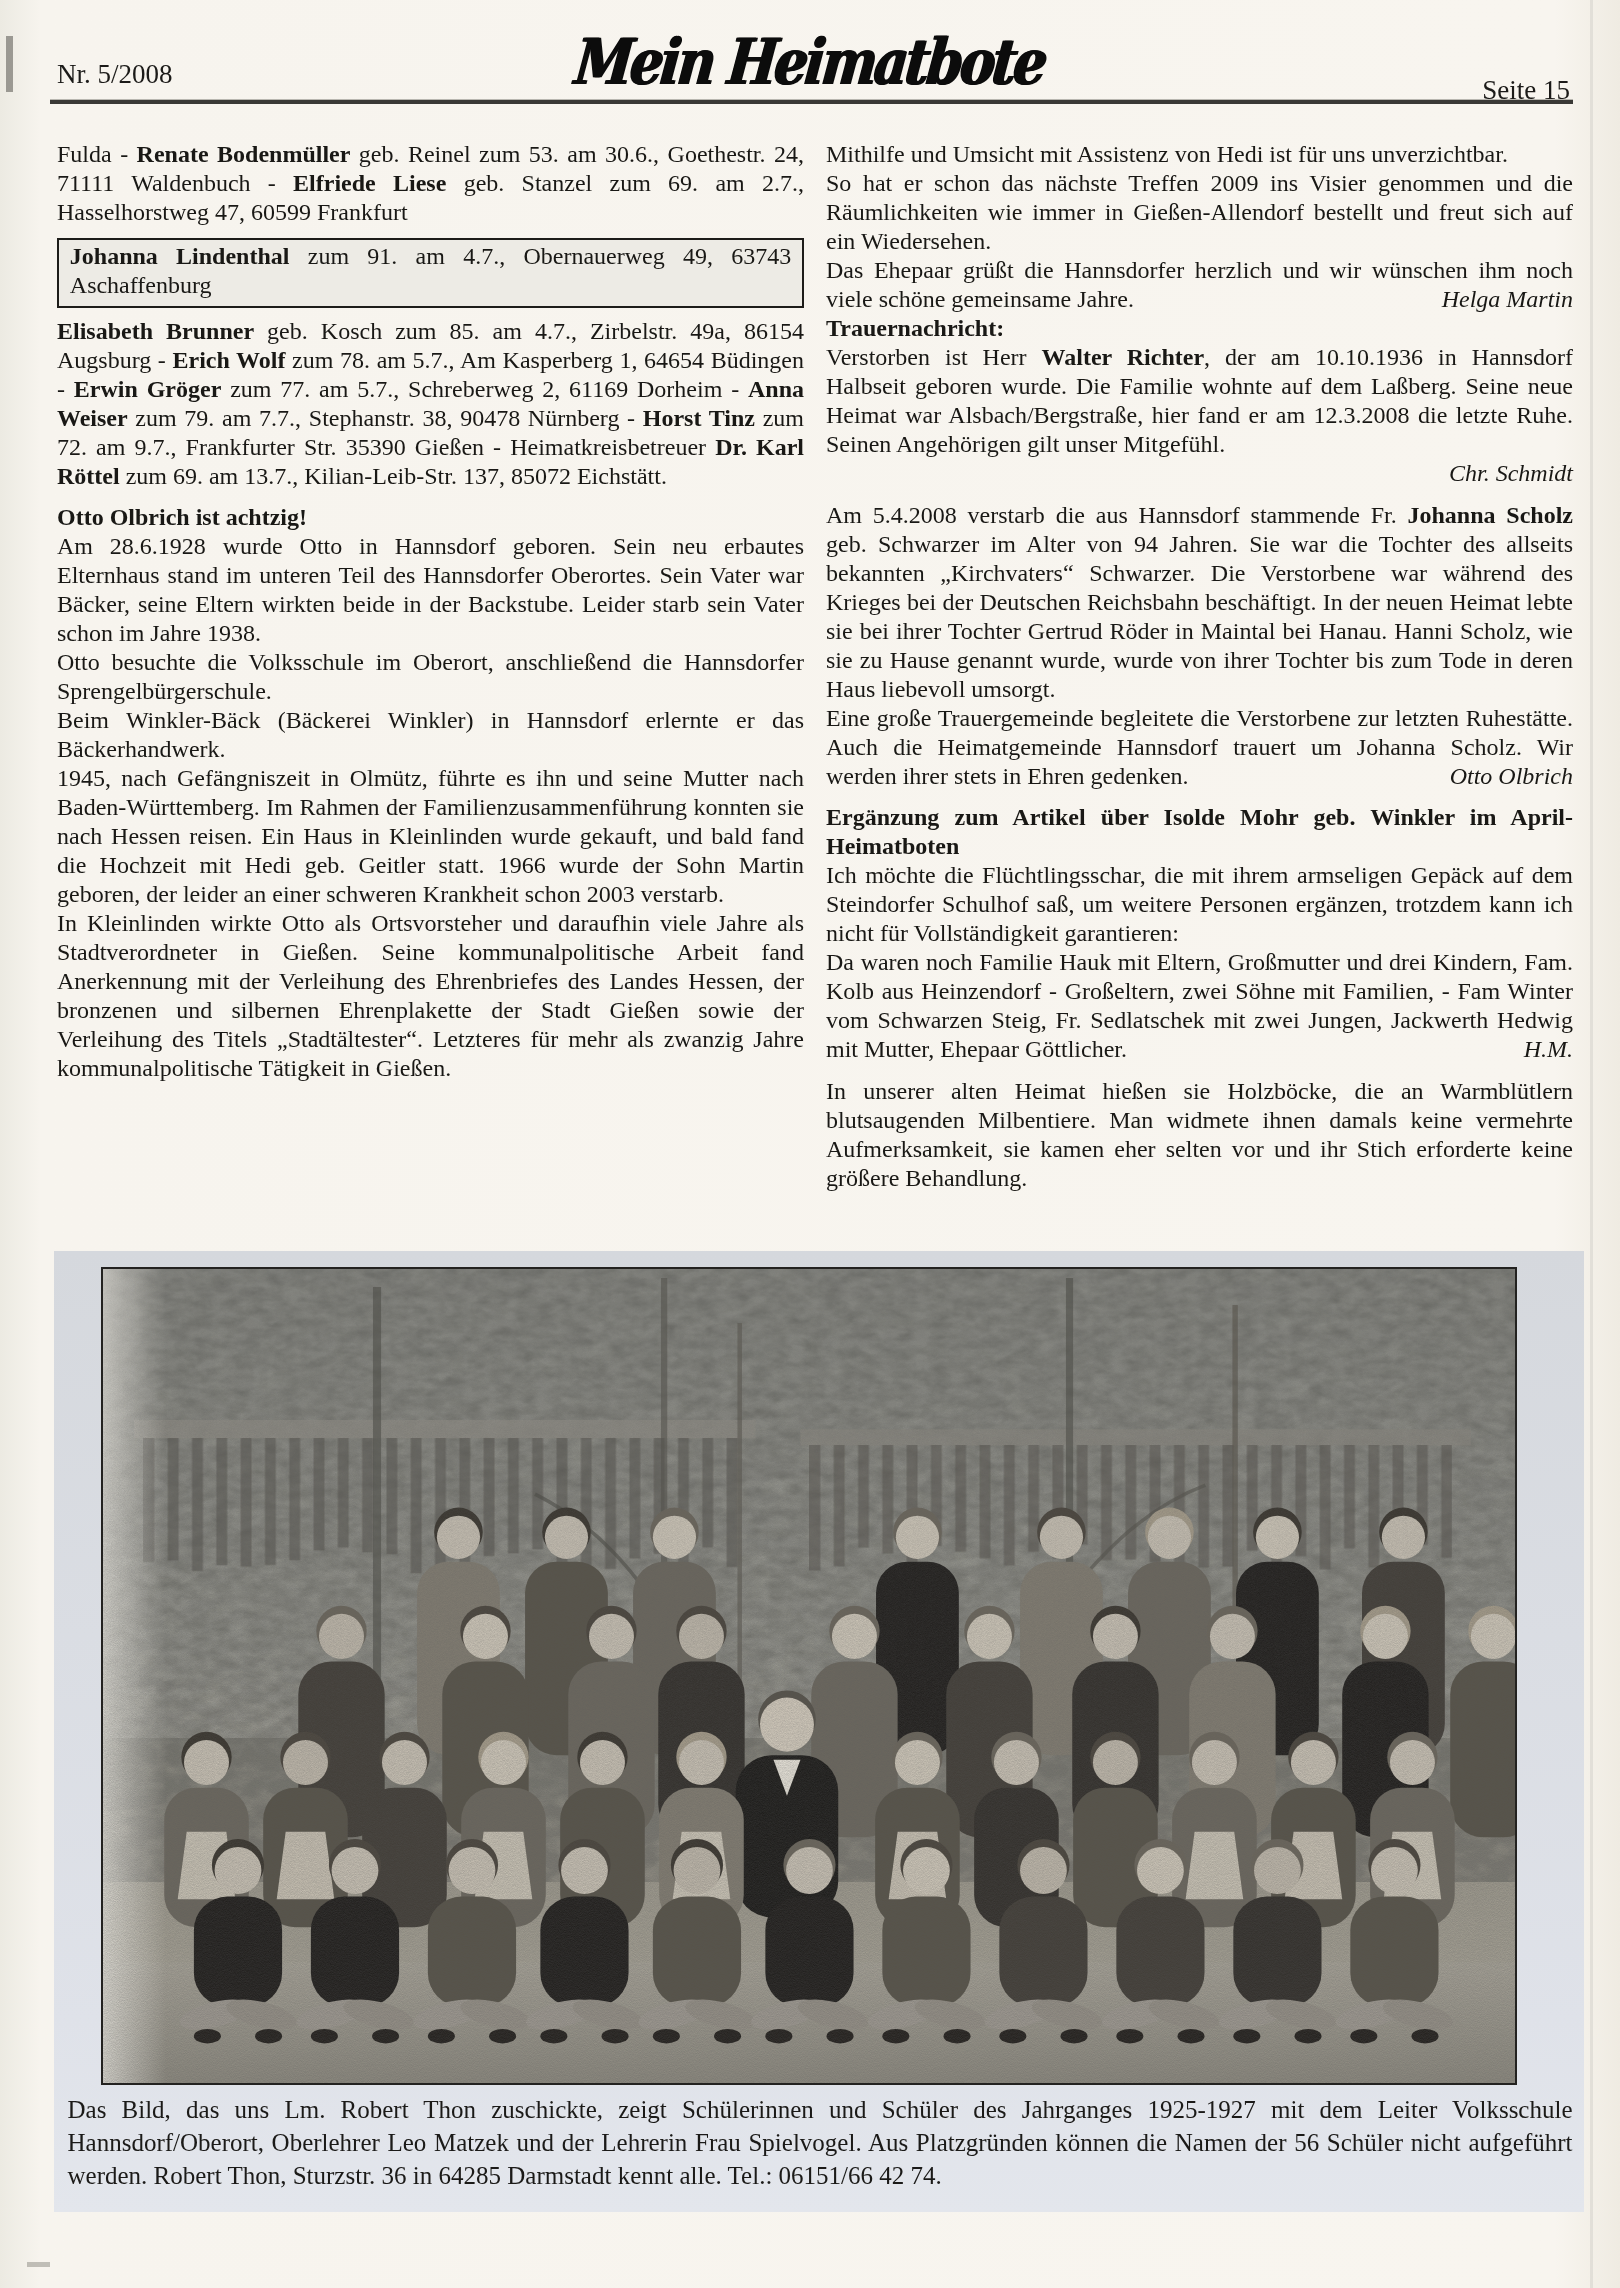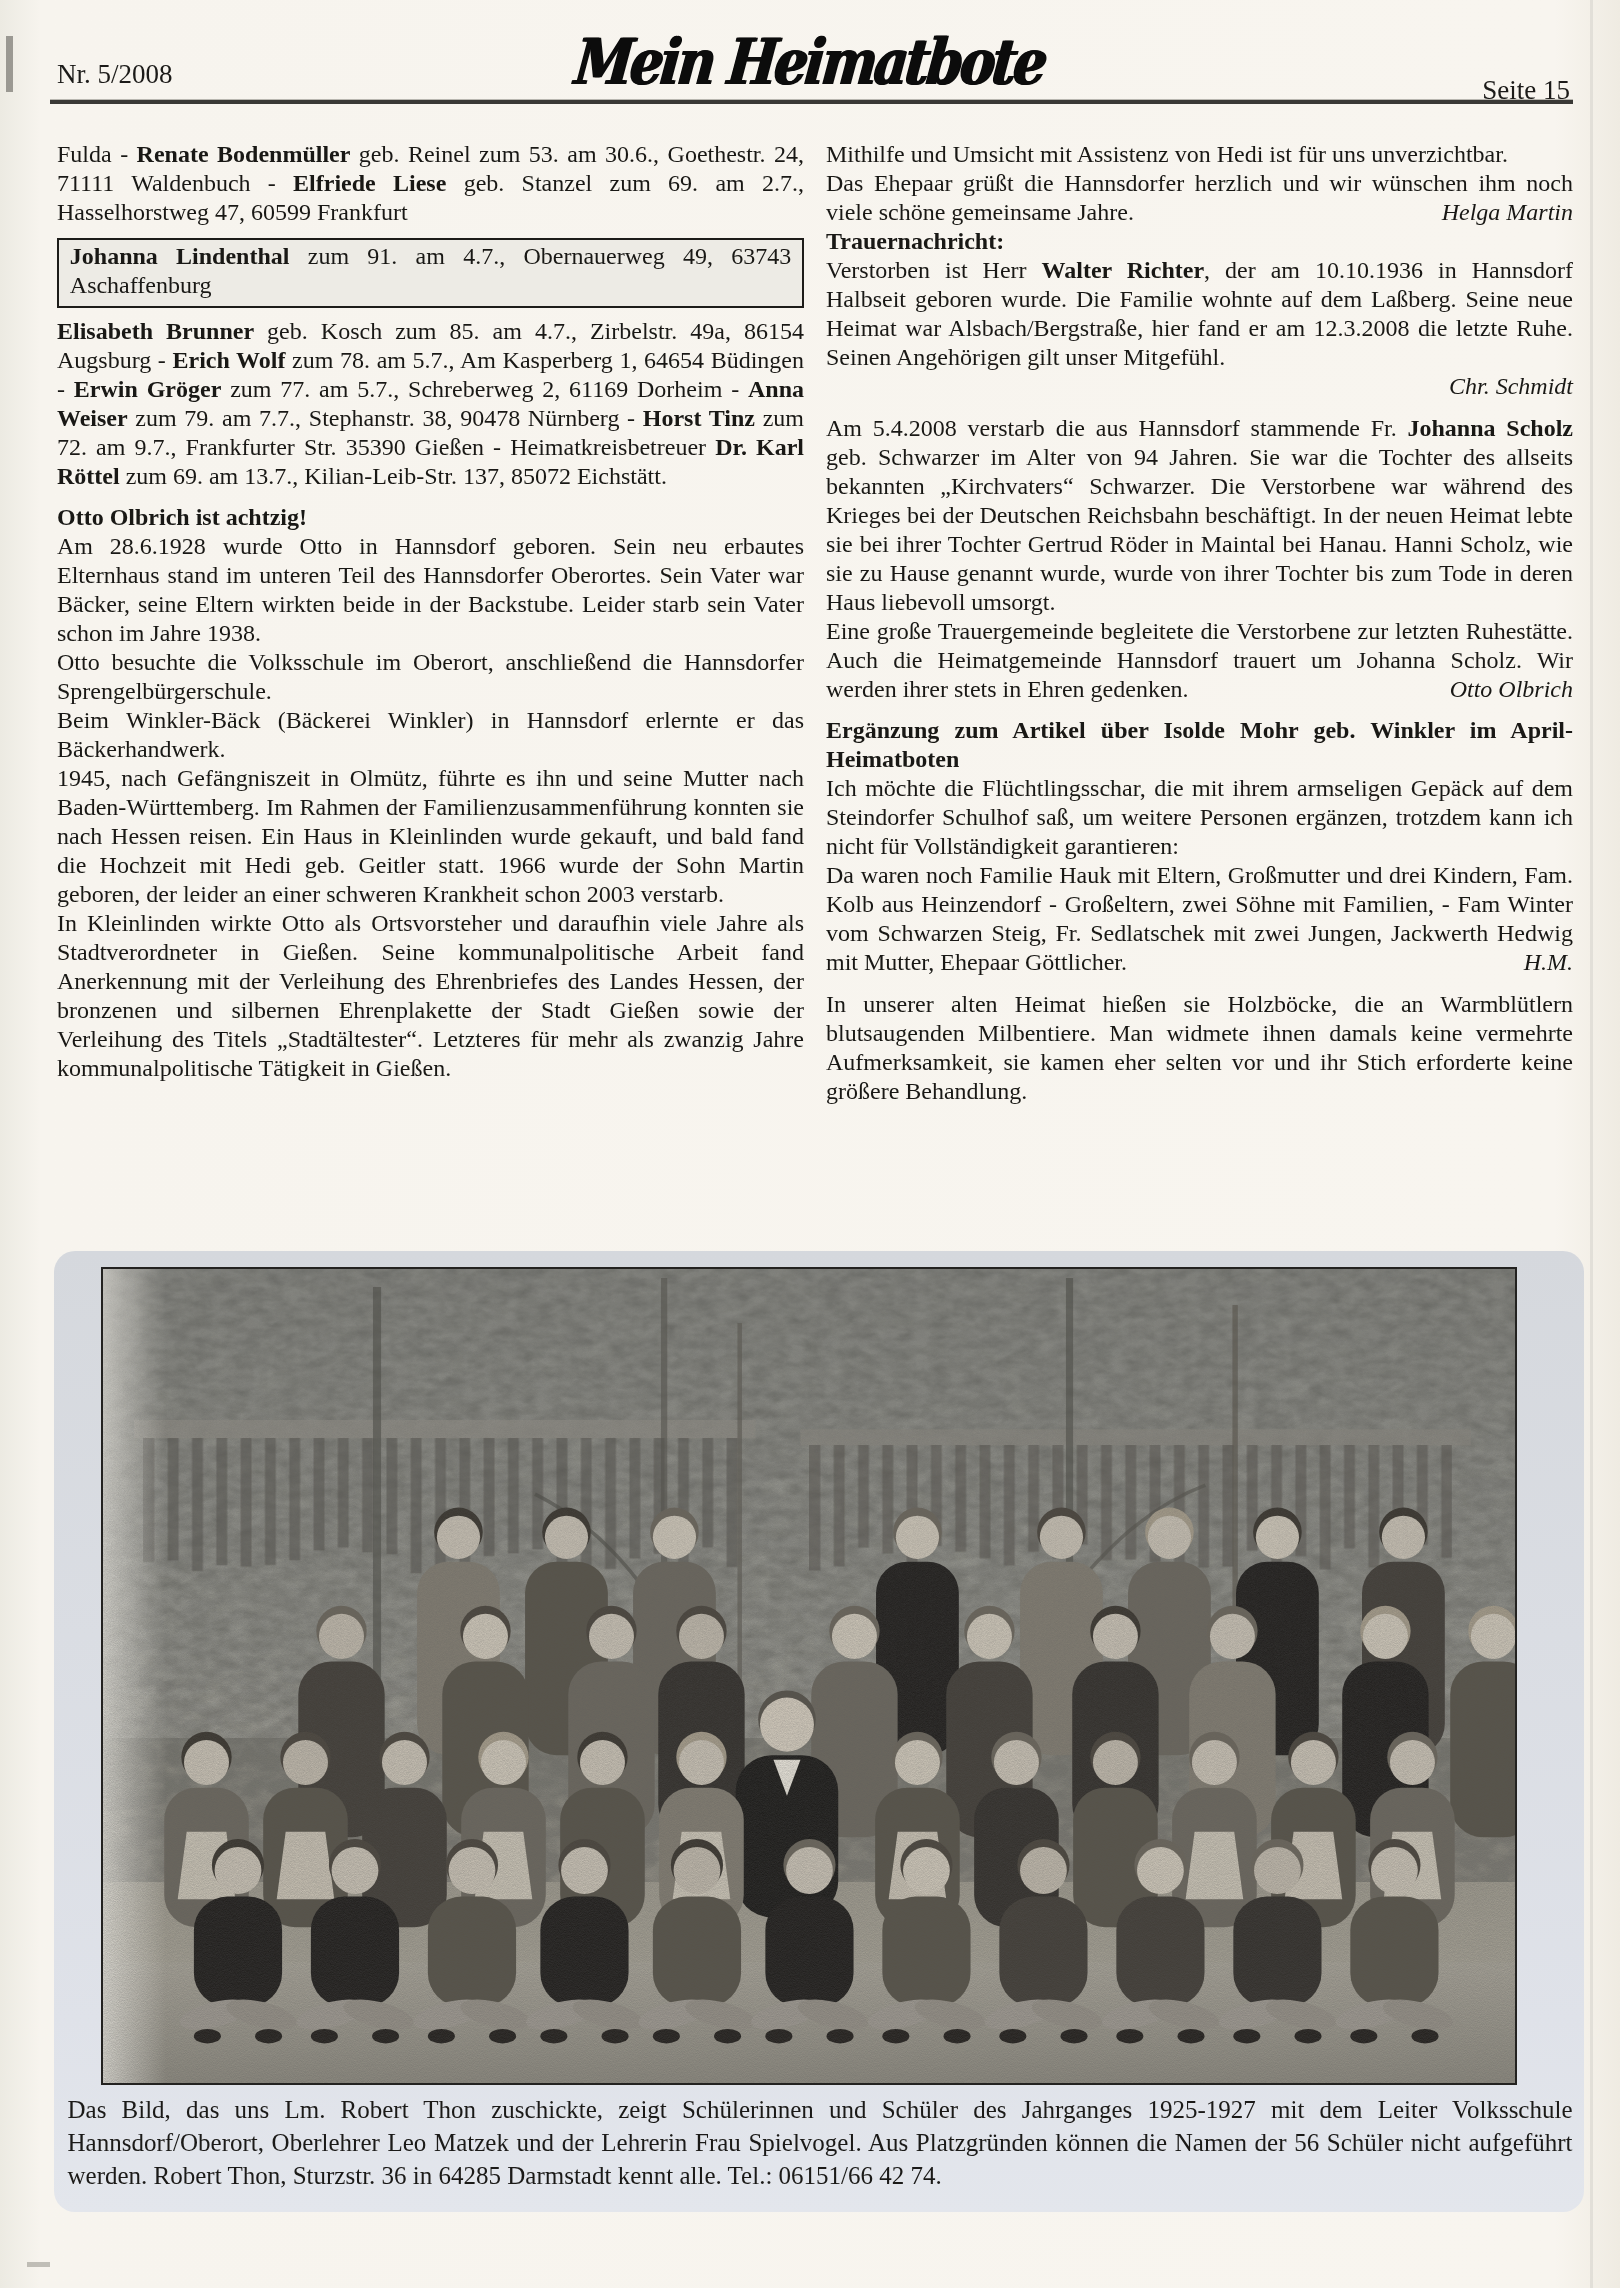--- a/index.html
+++ b/index.html
@@ -67,6 +67,7 @@
     </div>
   <div class="col right">
       <p class="bt">Mithilfe und Umsicht mit Assistenz von Hedi ist für uns unverzichtbar.</p>
+      <p class="bt">So hat er schon das nächste Treffen 2009 ins Visier genommen und die Räumlichkeiten wie immer in Gießen-Allendorf bestellt und freut sich auf ein Wiedersehen.</p>
       <p class="bt">Das Ehepaar grüßt die Hannsdorfer herzlich und wir wünschen ihm noch viele schöne gemeinsame Jahre.<span class="sig">Helga Martin</span></p>
       <p class="bt head">Trauernachricht:</p>
       <p class="bt">Verstorben ist Herr <span class="bd">Walter Richter</span><span>, der am 10.10.1936 in Hannsdorf Halbseit geboren wurde. Die Familie wohnte auf dem Laßberg. Seine neue Heimat war Alsbach/Bergstraße, hier fand er am 12.3.2008 die letzte Ruhe. Seinen Angehörigen gilt unser Mitgefühl.</span></p>

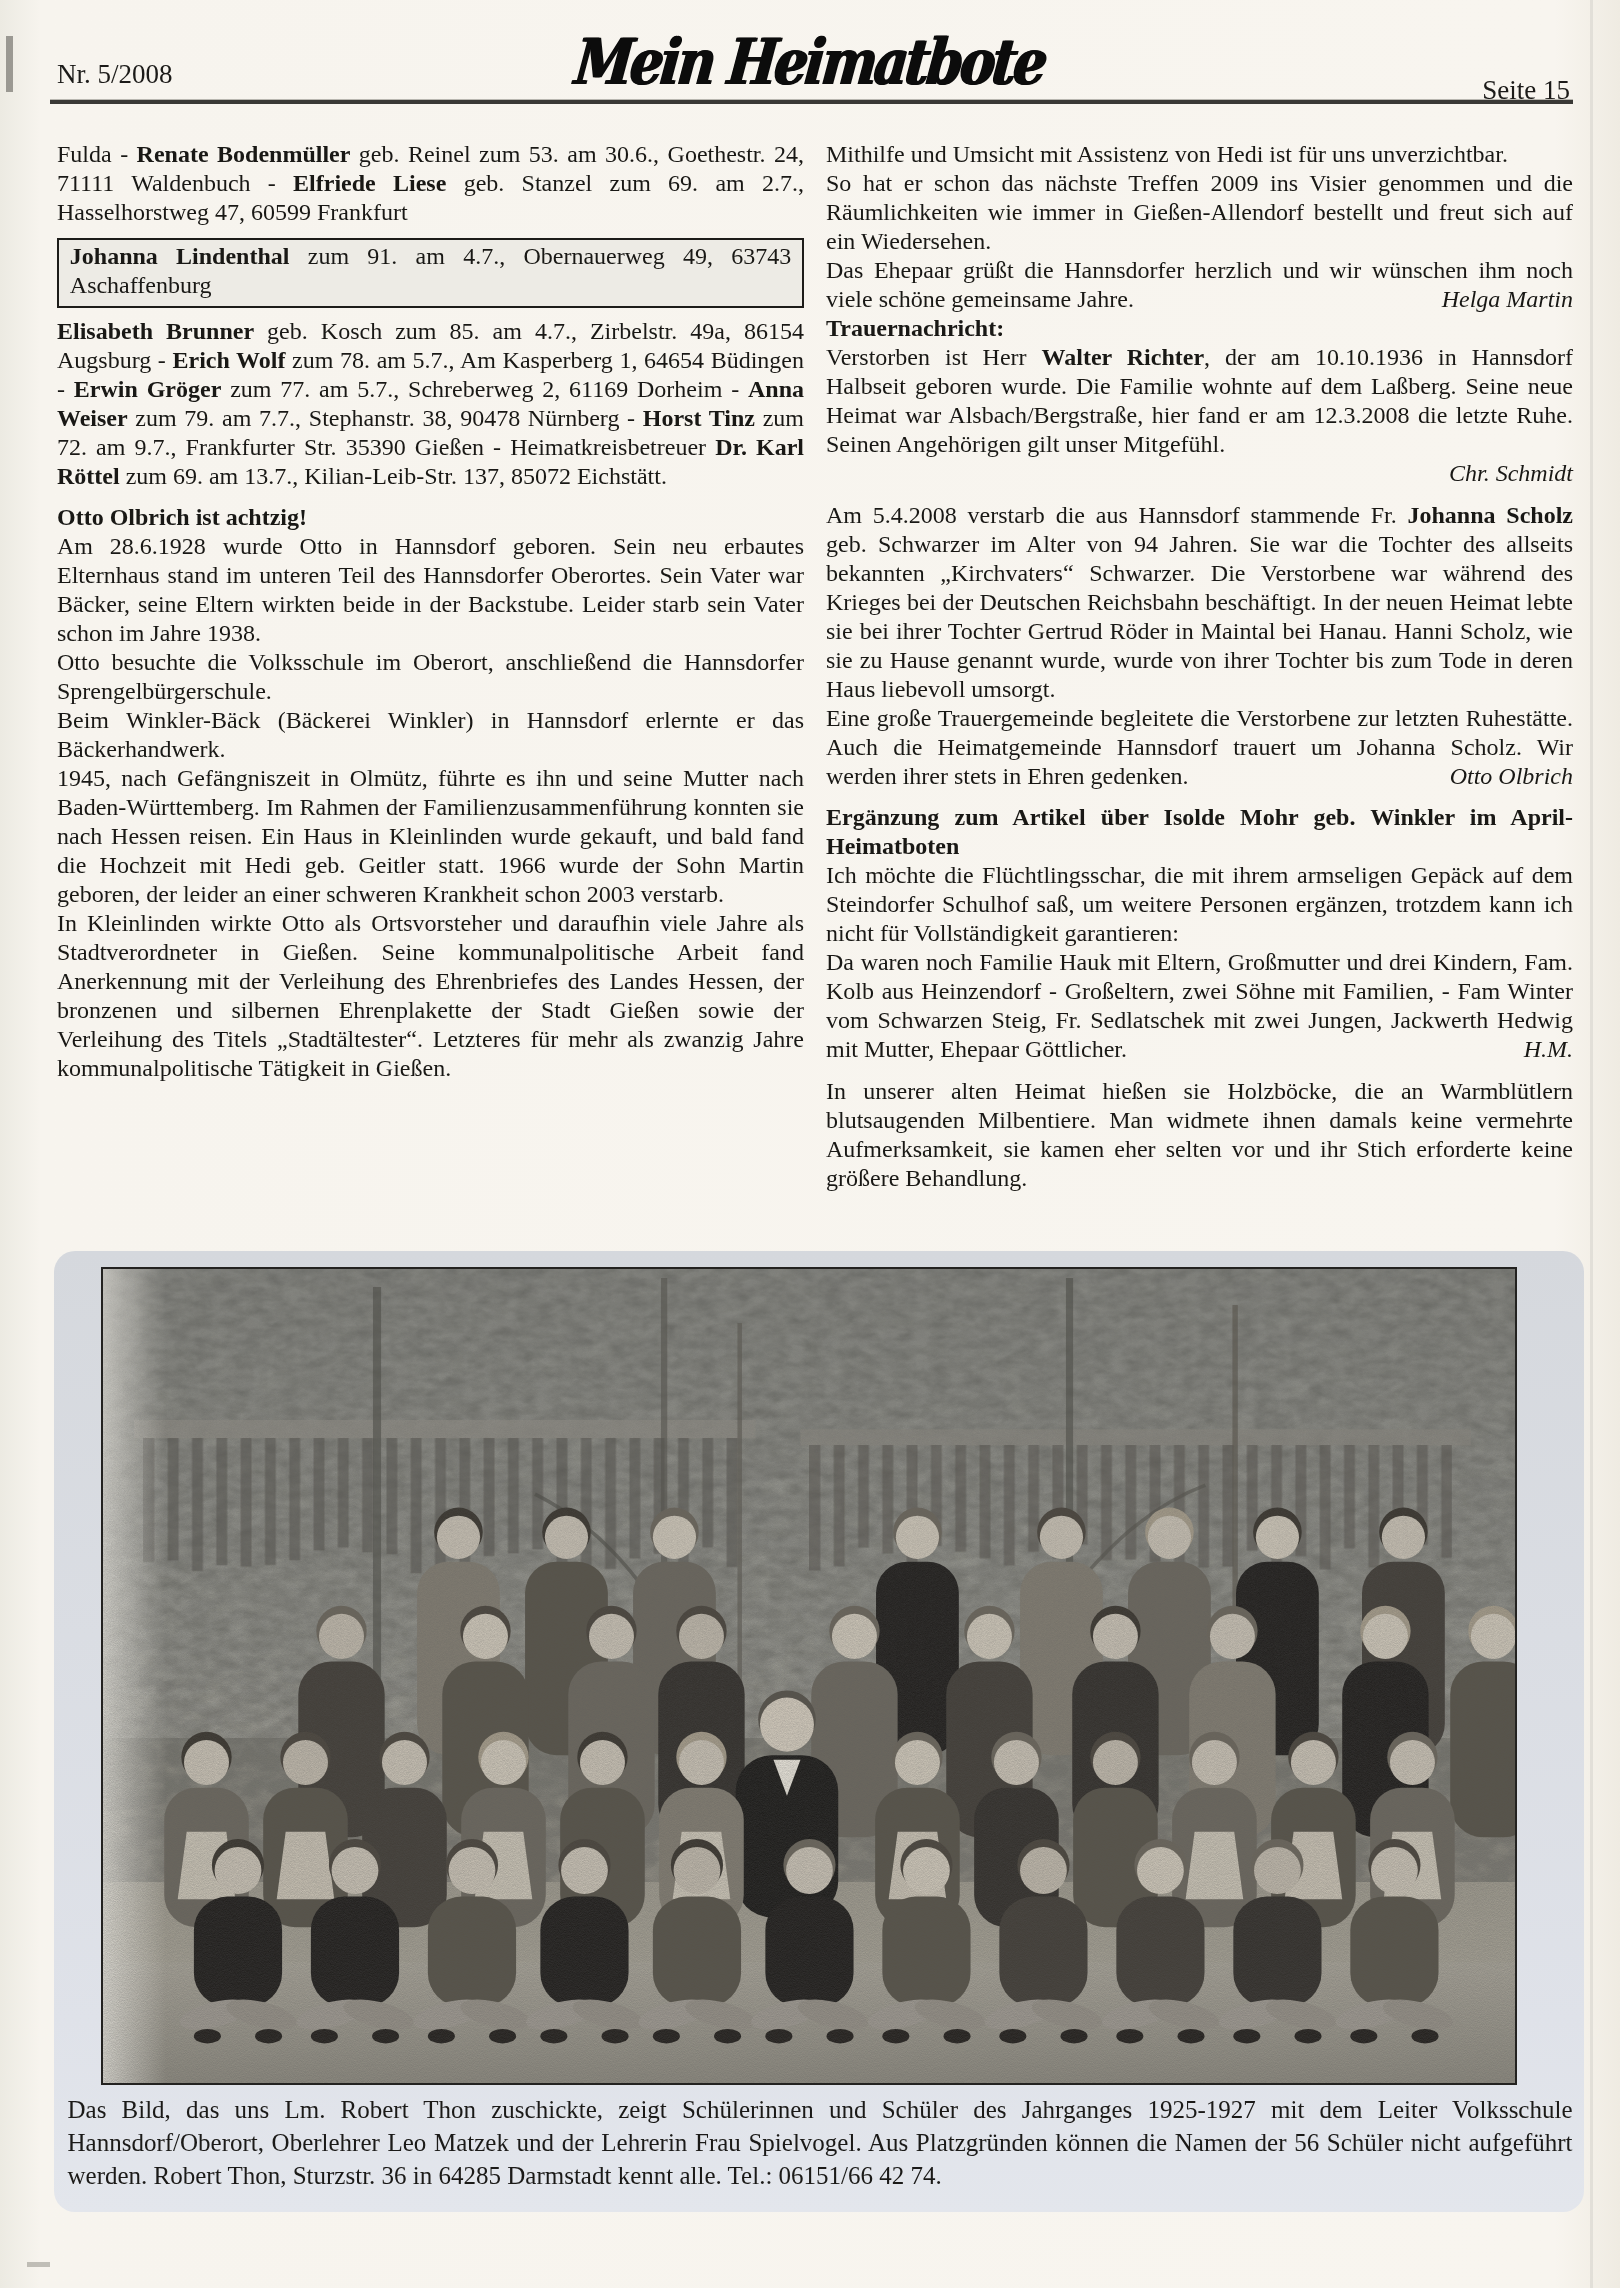--- a/index.html
+++ b/index.html
@@ -31,7 +31,7 @@
   .bbox{border:2.7px solid #1d1c19;background:#edebe5;padding:2.7px 10.8px 5.4px;margin:10.8px 0 9px;}
   
   .photo-band{position:absolute;left:54px;top:1251px;width:1530px;height:961px;
-              background:linear-gradient(#d5d8dd,#dfe2e9 80%,#e3e6ec);border-radius:21px;}
+              background:linear-gradient(#d5d8dd,#dfe2e9 80%,#e3e6ec);}
   .photo-frame{position:absolute;left:47px;top:16px;width:1412px;height:814px;
                border:2.7px solid #232220;background:#8c8d87;}
   .photo-frame svg{display:block;width:100%;height:100%;}

